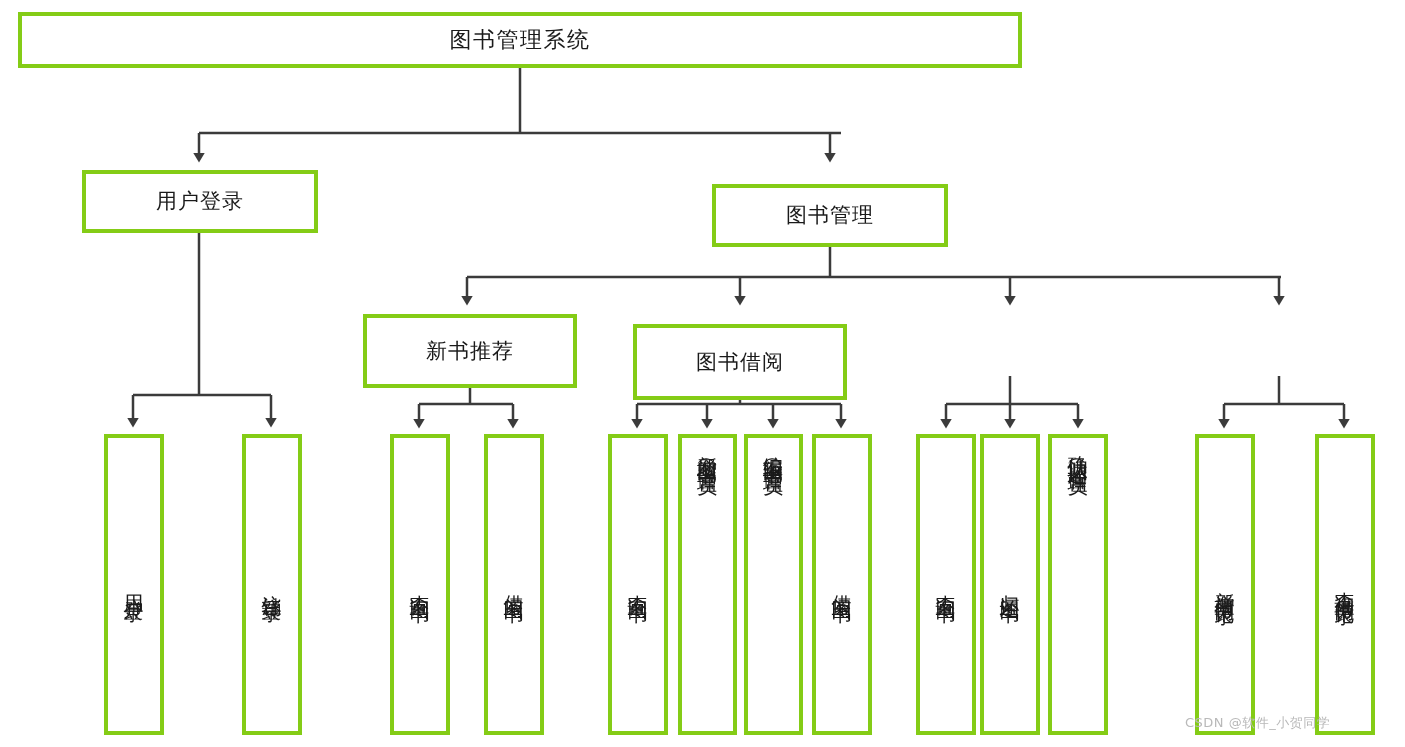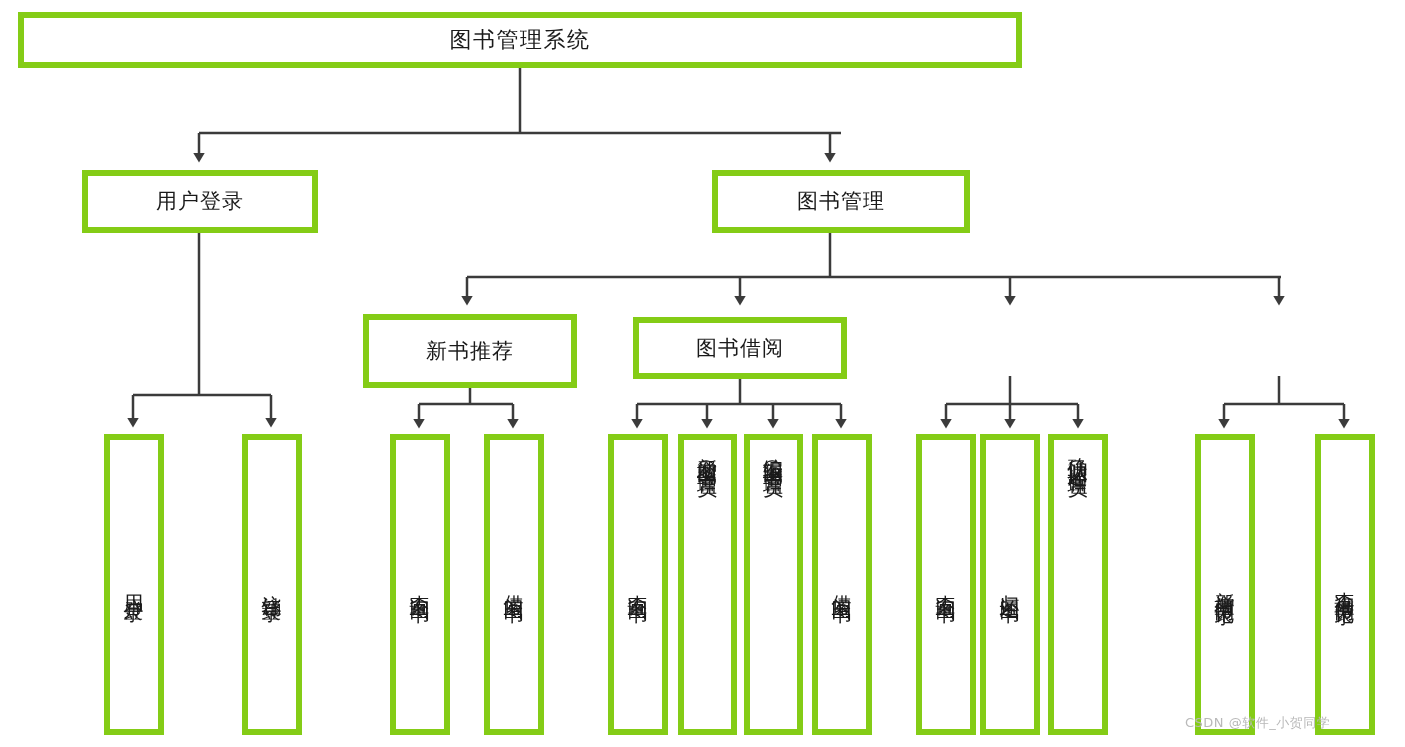--- a/index.html
+++ b/index.html
@@ -29,7 +29,7 @@
   .node {
     position: absolute;
     box-sizing: border-box;
-    border: 6px solid #84cc16;
+    border: 4px solid #84cc16;
     background: #ffffff;
     display: flex;
     align-items: center;

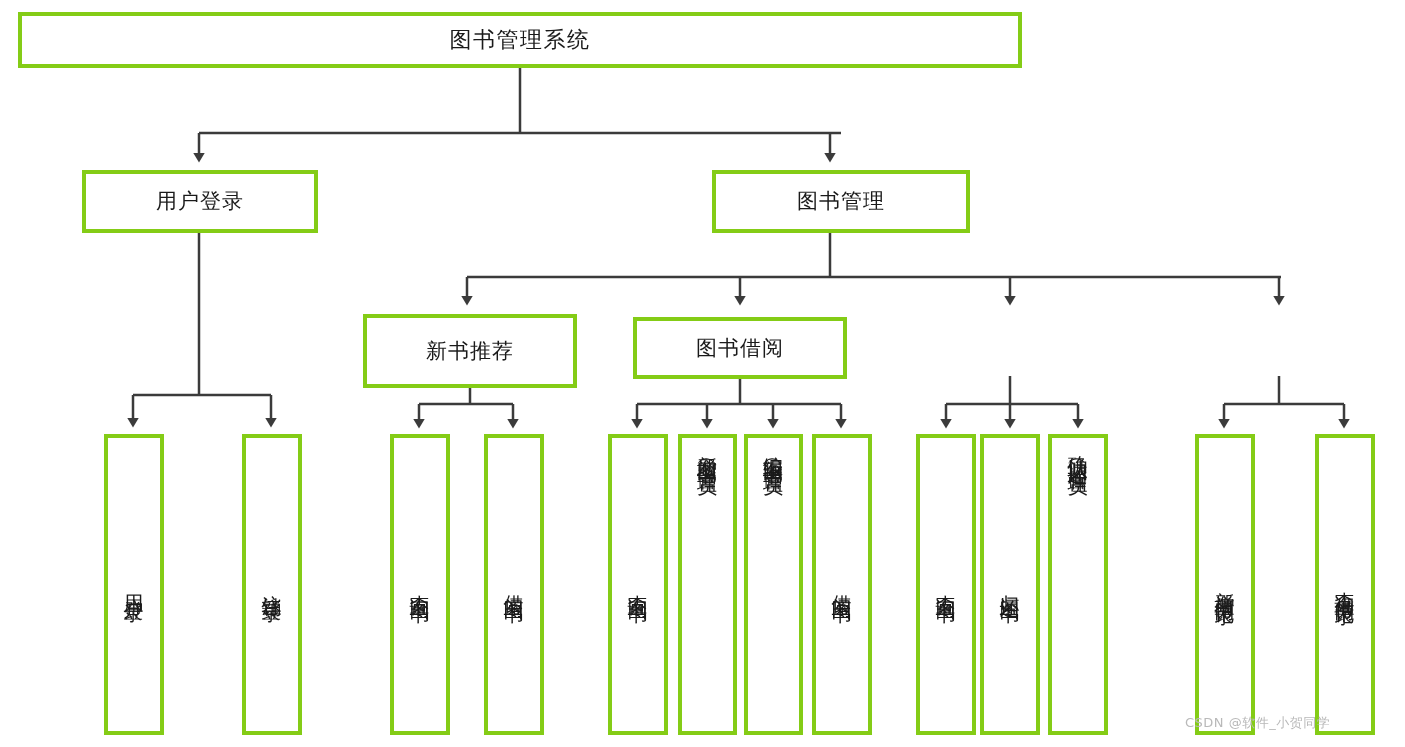--- a/index.html
+++ b/index.html
@@ -146,7 +146,7 @@
   <div class="node horiz" style="left:82px; top:170px; width:236px; height:63px;">
     <span class="label">用户登录</span>
   </div>
-  <div class="node horiz" style="left:712px; top:170px; width:258px; height:63px;">
+  <div class="node horiz" style="left:712px; top:184px; width:236px; height:63px;">
     <span class="label">图书管理</span>
   </div>
 

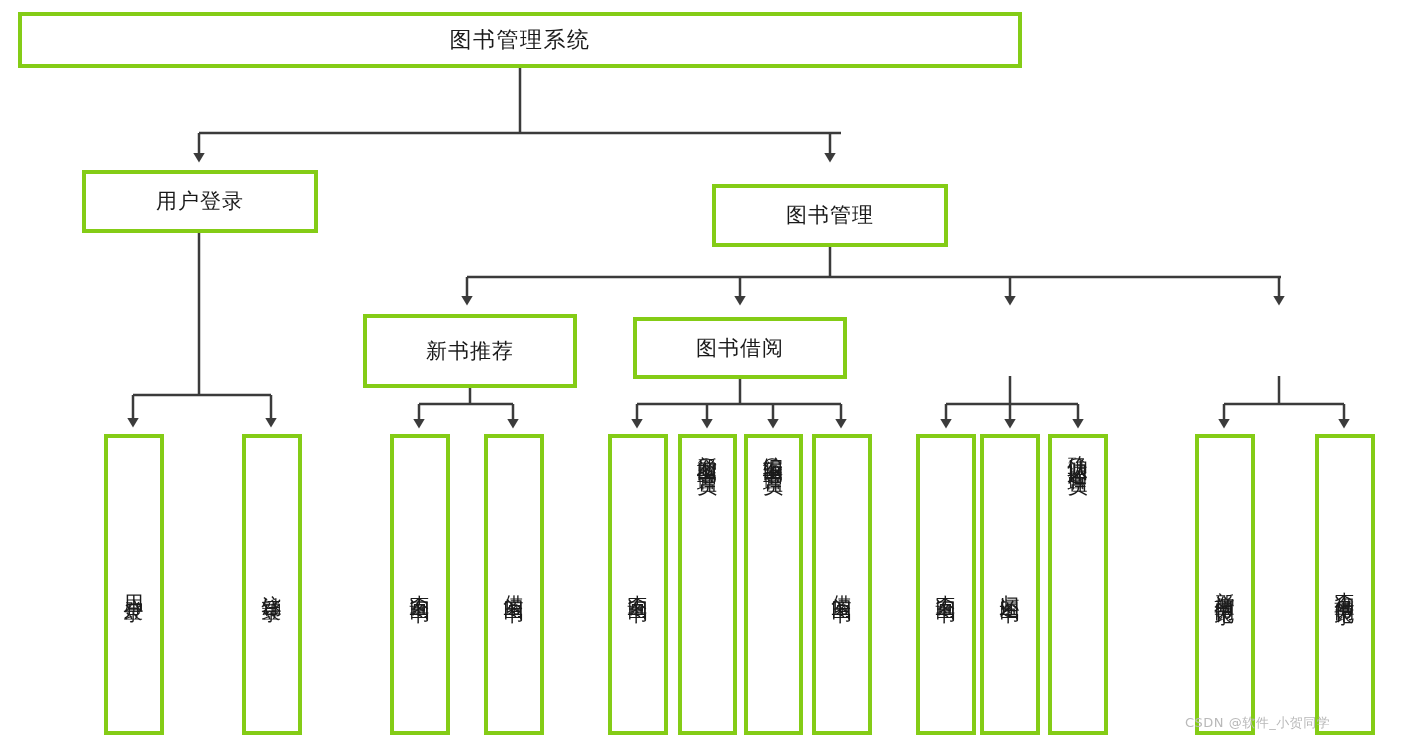--- a/index.html
+++ b/index.html
@@ -153,7 +153,7 @@
   <div class="node horiz" style="left:363px; top:314px; width:214px; height:74px;">
     <span class="label">新书推荐</span>
   </div>
-  <div class="node horiz" style="left:633px; top:317px; width:214px; height:62px;">
+  <div class="node horiz" style="left:633px; top:324px; width:214px; height:76px;">
     <span class="label">图书借阅</span>
   </div>
 

